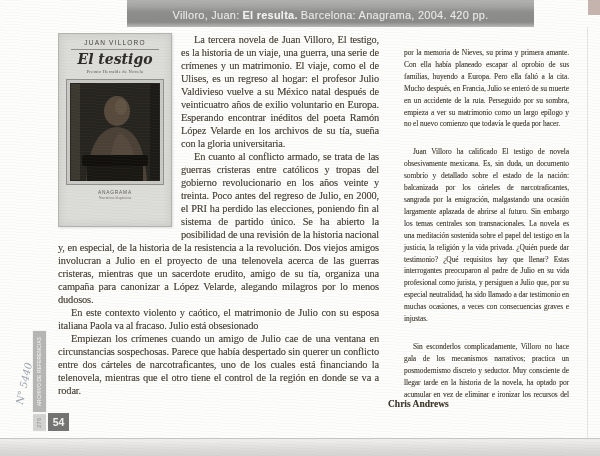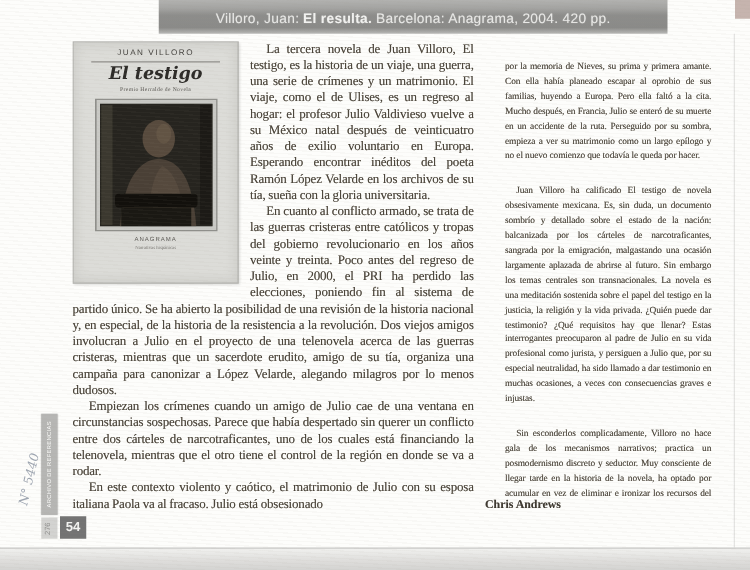--- a/index.html
+++ b/index.html
@@ -14,7 +14,7 @@
   .header-band b{font-weight:bold;color:#f2f2f0;margin:0 3px 0 3px;}
   .corner-patch{position:absolute;right:0;top:0;width:12px;height:15px;background:#a98e84;opacity:.65;}
   
-  .cover{float:left;width:133px;height:194px;margin:0 9px 6px 0;background:#dcdcd8;
+  .cover{float:left;width:114px;height:194px;margin:0 9px 6px 0;background:#dcdcd8;
     border:1px solid #b3b3af;box-shadow:inset 0 0 10px rgba(60,60,50,.12),1px 1px 2px rgba(0,0,0,.12);
     text-align:center;box-sizing:border-box;padding-top:5px;position:relative;}
   .cover .author{font-family:"Liberation Sans",sans-serif;font-size:6.5px;letter-spacing:1.2px;color:#45433f;}

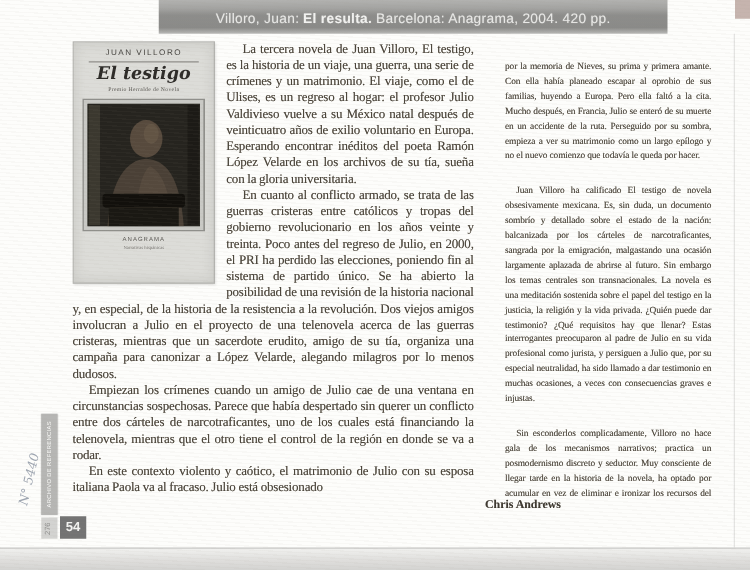--- a/index.html
+++ b/index.html
@@ -102,8 +102,8 @@
     </div>
     <p>La tercera novela de Juan Villoro, El testigo, es la historia de un viaje, una guerra, una serie de crímenes y un matrimonio. El viaje, como el de Ulises, es un regreso al hogar: el profesor Julio Valdivieso vuelve a su México natal después de veinticuatro años de exilio voluntario en Europa. Esperando encontrar inéditos del poeta Ramón López Velarde en los archivos de su tía, sueña con la gloria universitaria.</p>
     <p>En cuanto al conflicto armado, se trata de las guerras cristeras entre católicos y tropas del gobierno revolucionario en los años veinte y treinta. Poco antes del regreso de Julio, en 2000, el PRI ha perdido las elecciones, poniendo fin al sistema de partido único. Se ha abierto la posibilidad de una revisión de la historia nacional y, en especial, de la historia de la resistencia a la revolución. Dos viejos amigos involucran a Julio en el proyecto de una telenovela acerca de las guerras cristeras, mientras que un sacerdote erudito, amigo de su tía, organiza una campaña para canonizar a López Velarde, alegando milagros por lo menos dudosos.</p>
+    <p>En este contexto violento y caótico, el matrimonio de Julio con su esposa italiana Paola va al fracaso. Julio está obsesionado</p>
     <p>Empiezan los crímenes cuando un amigo de Julio cae de una ventana en circunstancias sospechosas. Parece que había despertado sin querer un conflicto entre dos cárteles de narcotraficantes, uno de los cuales está financiando la telenovela, mientras que el otro tiene el control de la región en donde se va a rodar.</p>
-    <p>En este contexto violento y caótico, el matrimonio de Julio con su esposa italiana Paola va al fracaso. Julio está obsesionado</p>
   </div>
 
   <div class="col-right">

